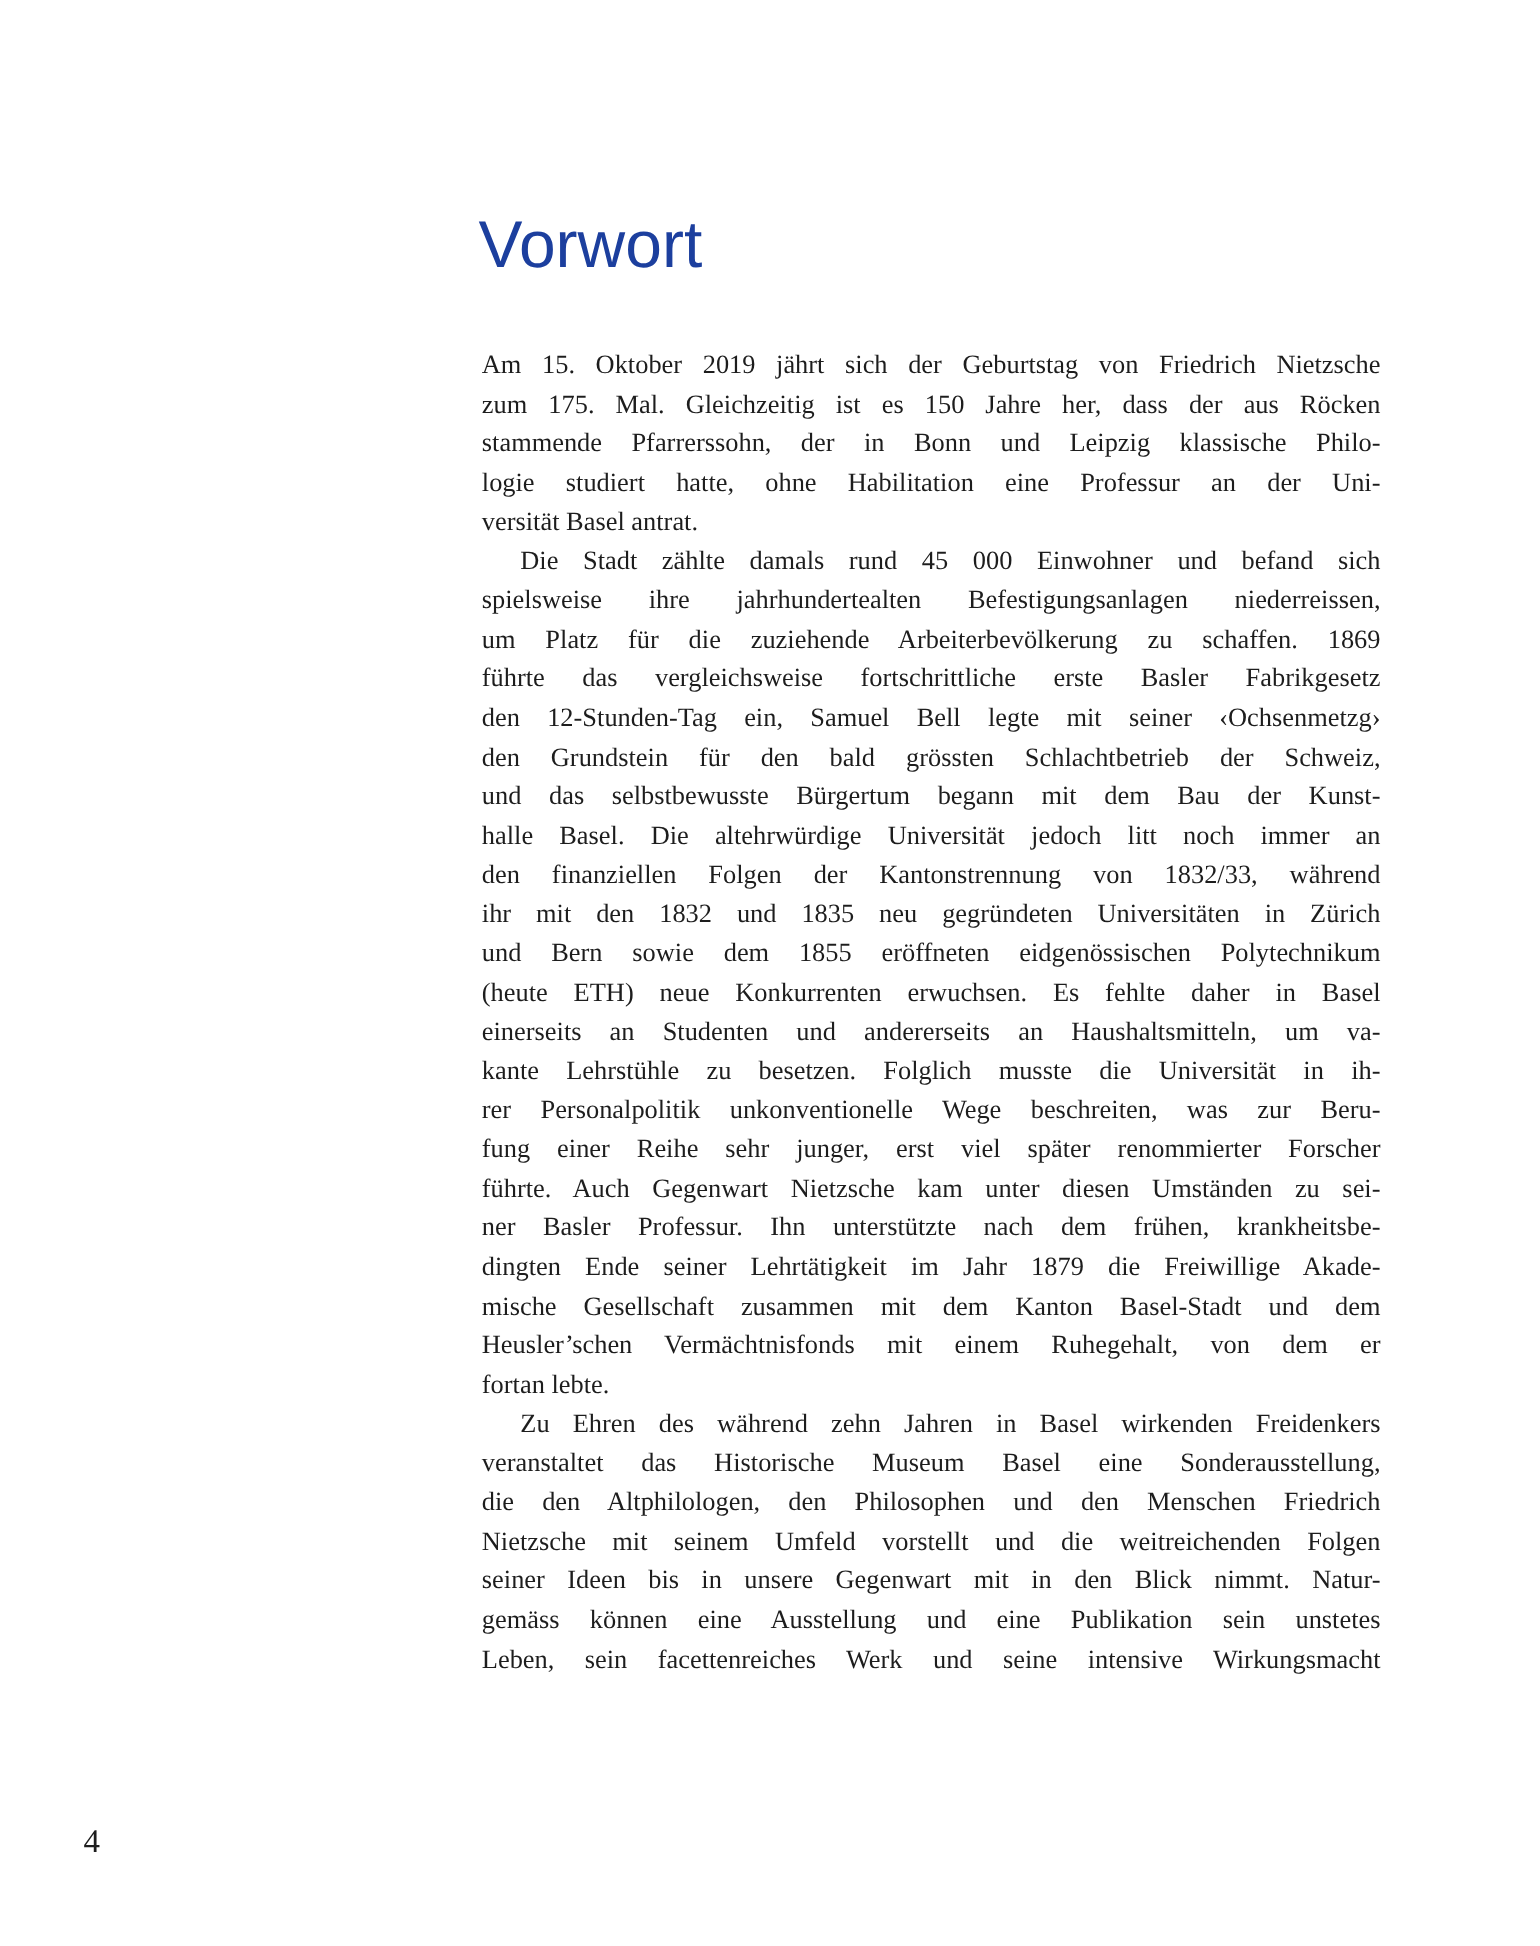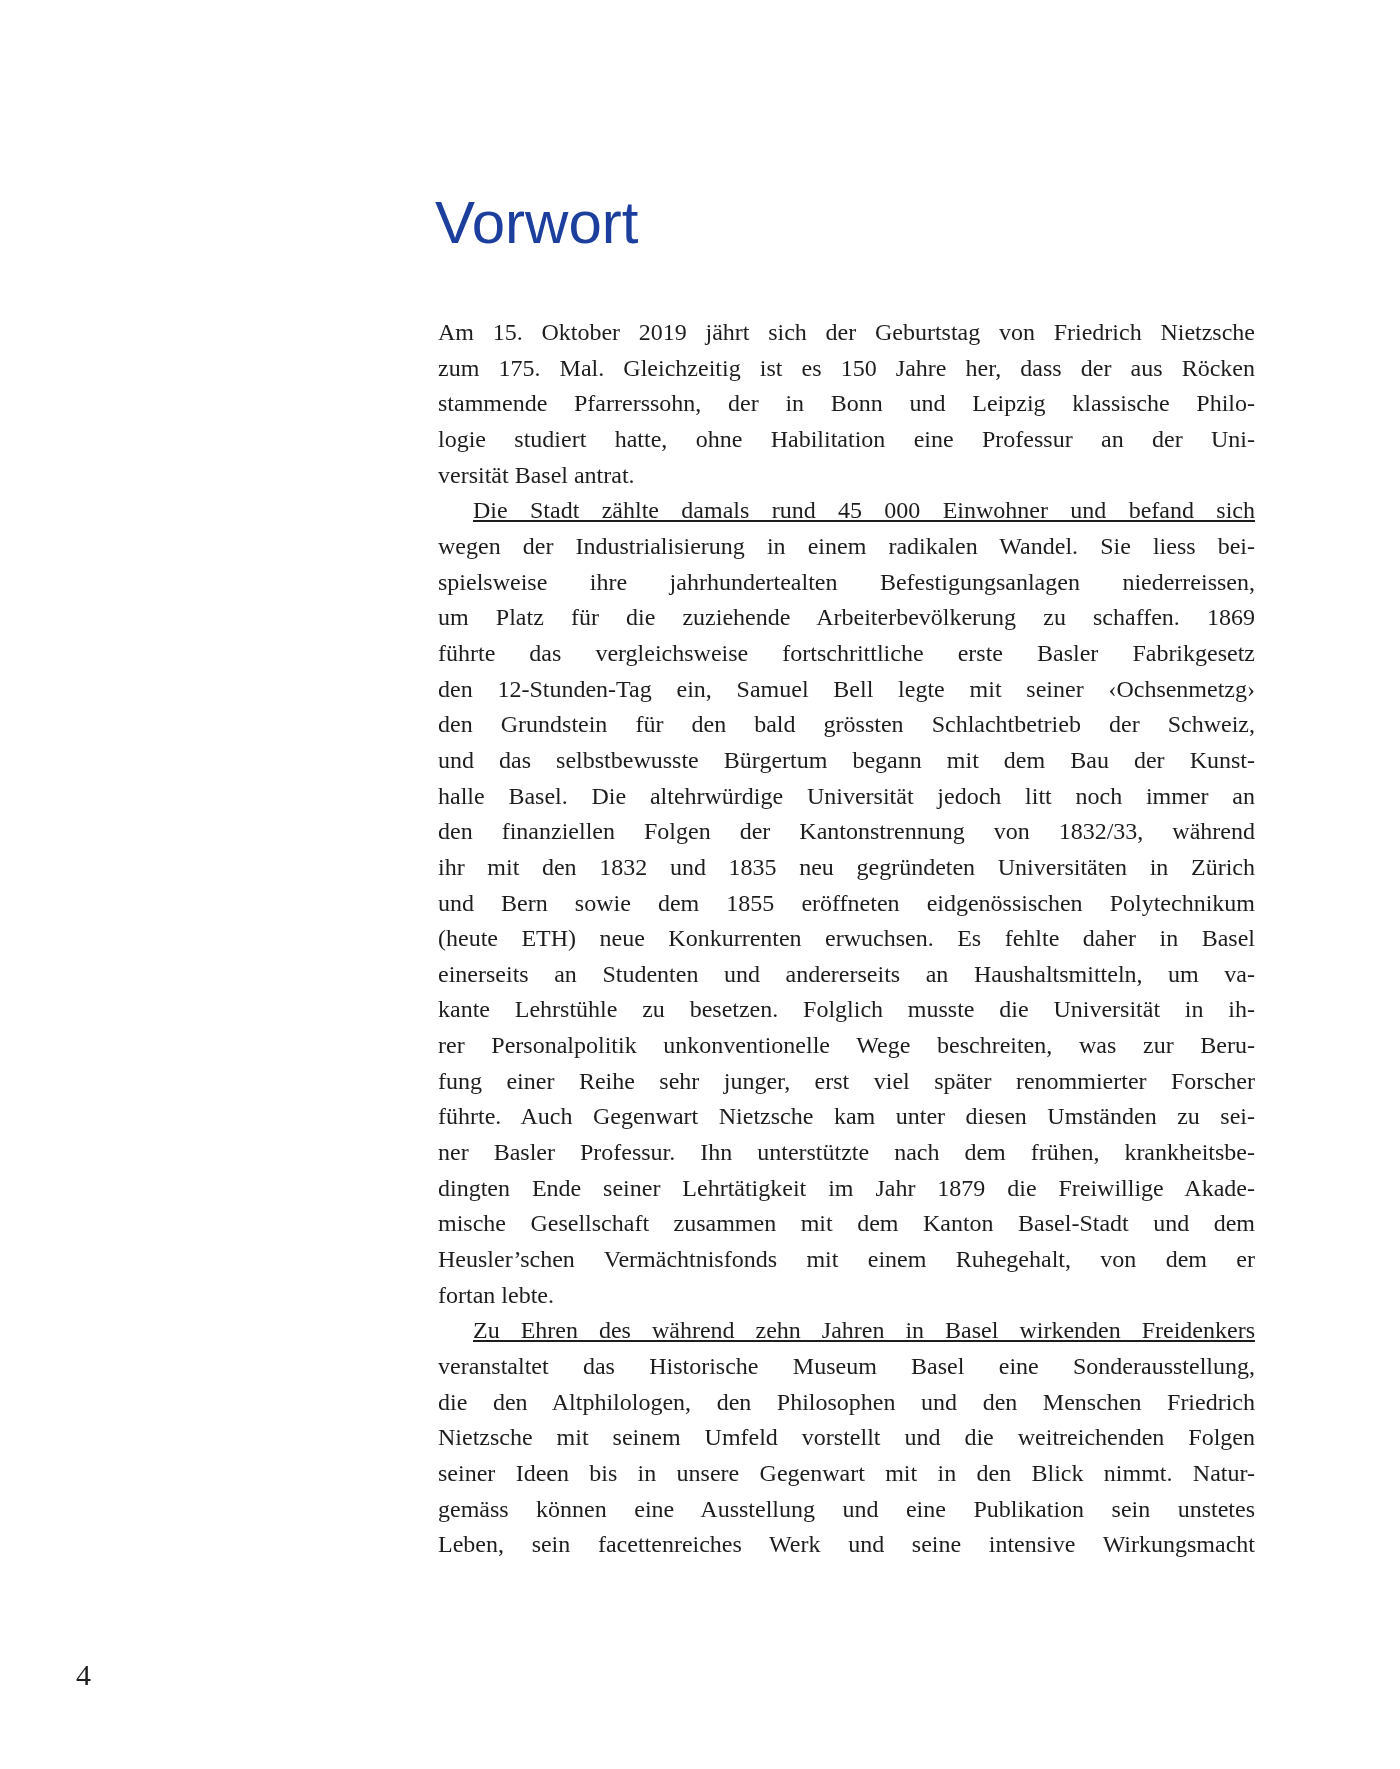--- a/index.html
+++ b/index.html
@@ -49,7 +49,6 @@
   }
   .line.indent {
     padding-left: 35px;
-    text-decoration: underline;
   }
   .line.no-justify {
     text-align: right;

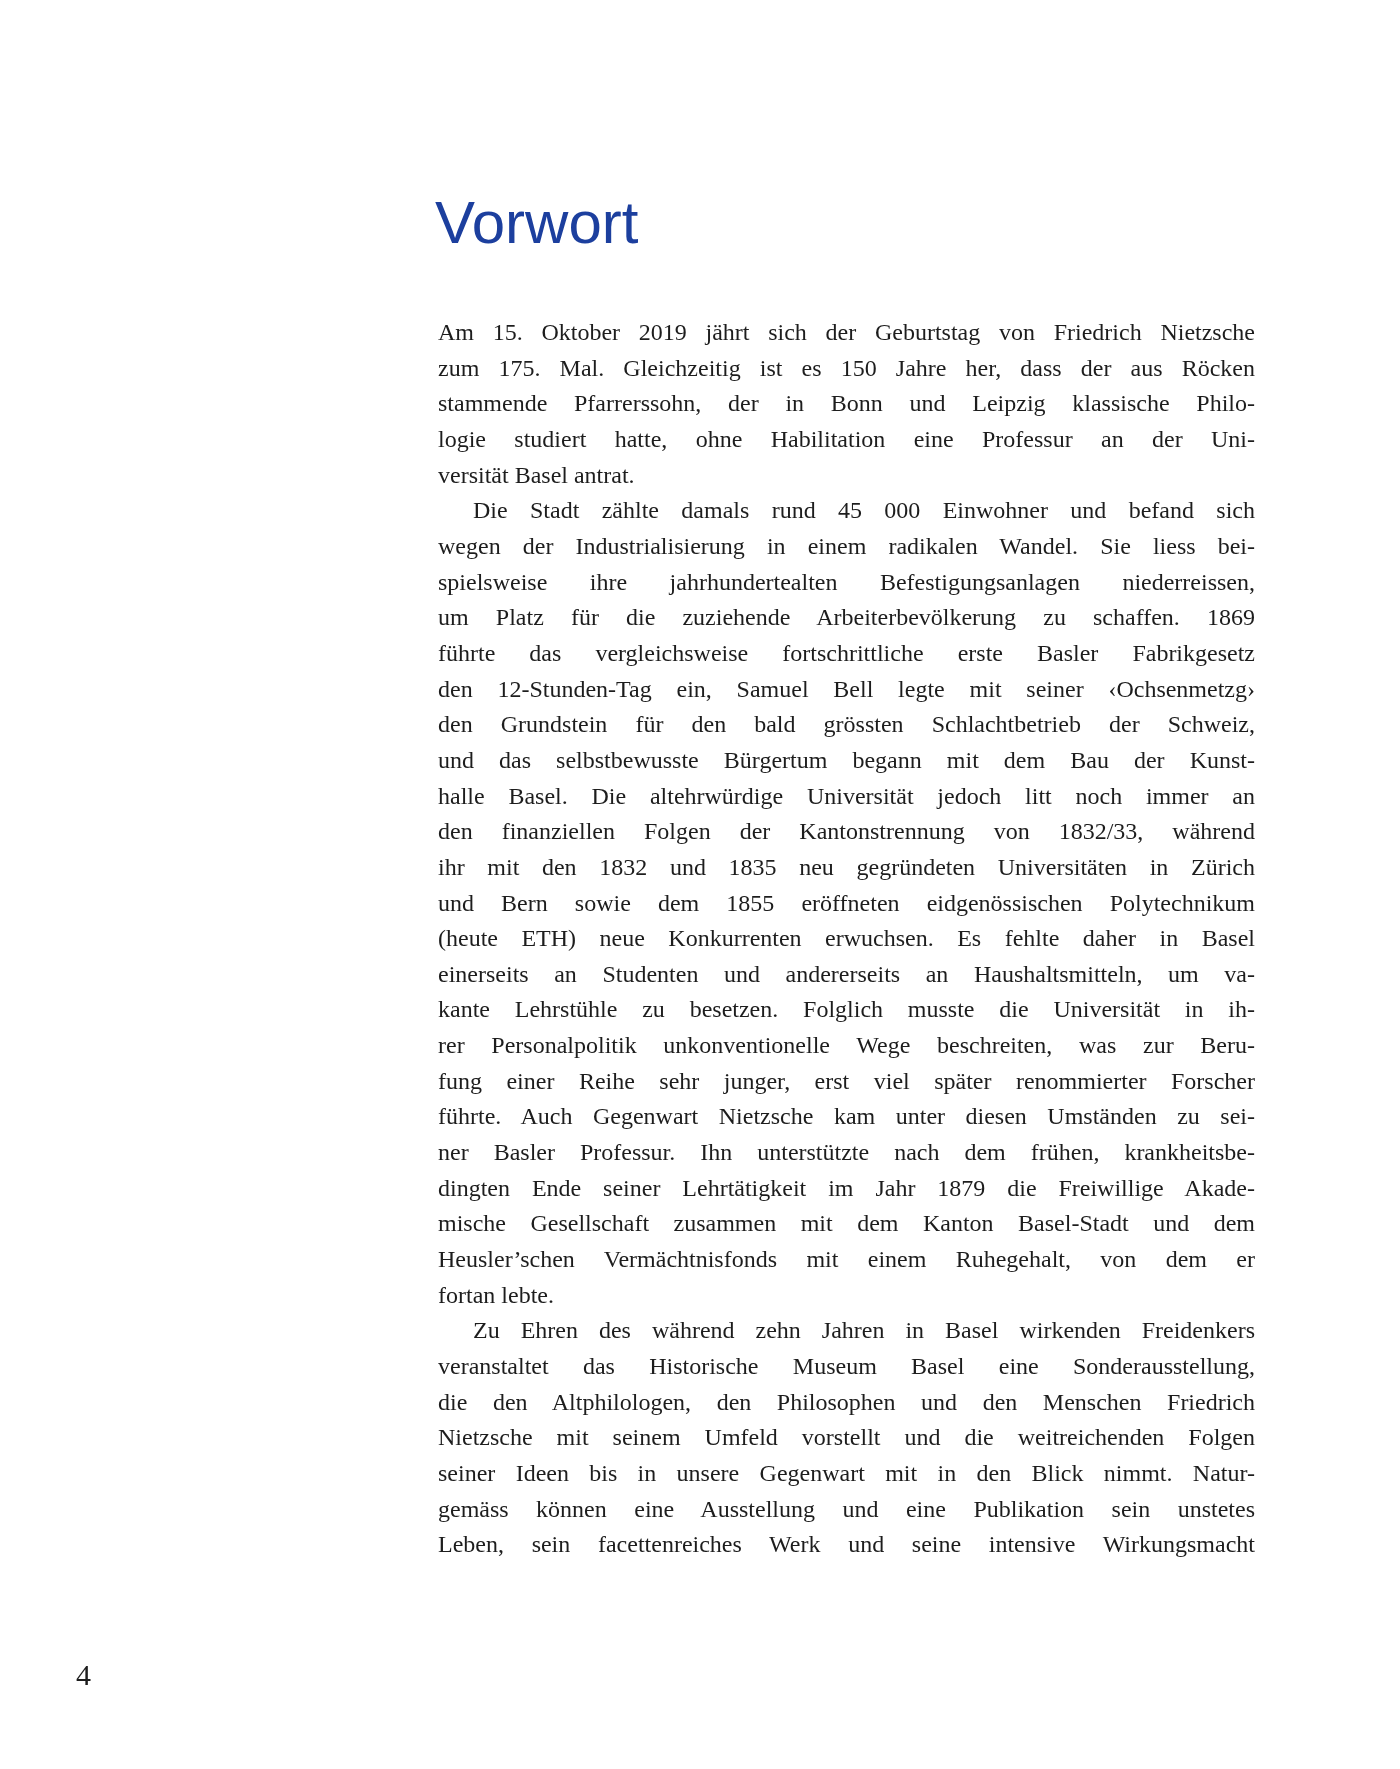--- a/index.html
+++ b/index.html
@@ -79,7 +79,6 @@
       </div>
       <div class="para">
         <div class="line indent">Die Stadt zählte damals rund 45 000 Einwohner und befand sich</div>
-        <div class="line">wegen der Industrialisierung in einem radikalen Wandel. Sie liess bei-</div>
         <div class="line">spielsweise ihre jahrhundertealten Befestigungsanlagen niederreissen,</div>
         <div class="line">um Platz für die zuziehende Arbeiterbevölkerung zu schaffen. 1869</div>
         <div class="line">führte das vergleichsweise fortschrittliche erste Basler Fabrikgesetz</div>

